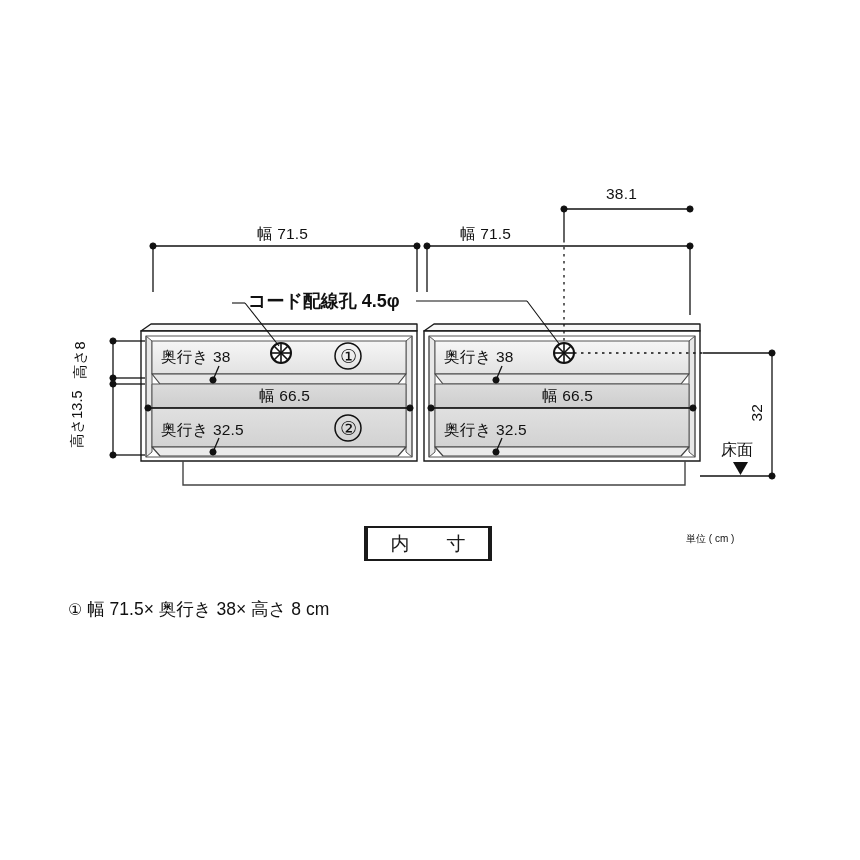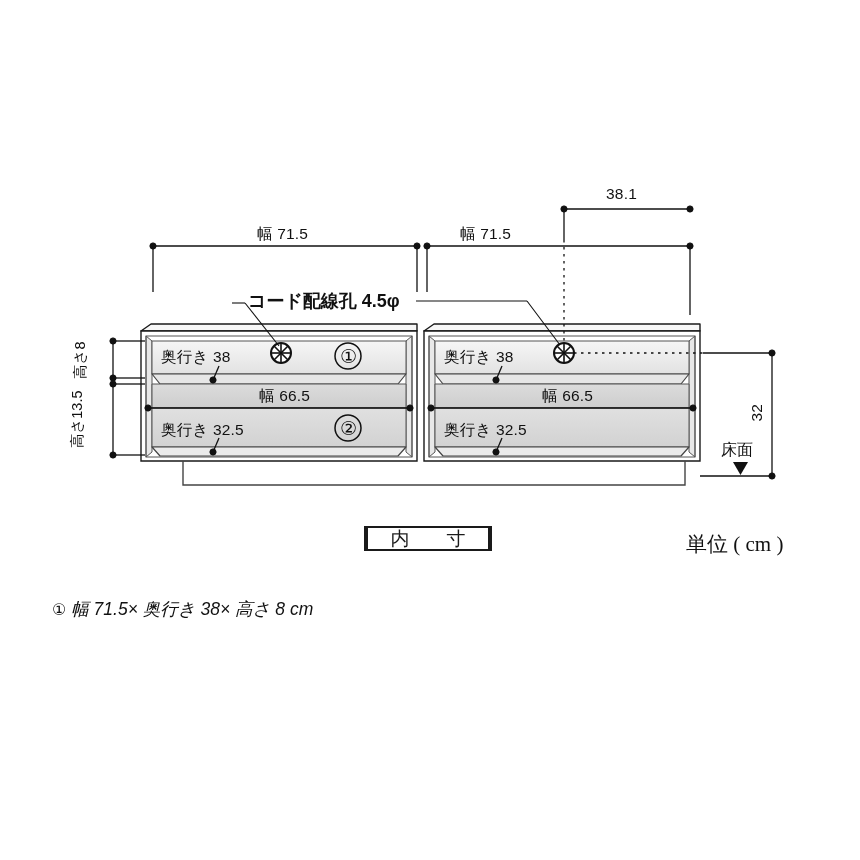--- a/index.html
+++ b/index.html
@@ -245,7 +245,7 @@
 
   <div class="txt" style="left:721px;top:442px;font-size:16px;">床面</div>
 
-  <div class="unitbox" style="left:364px;top:526px;width:128px;height:25px;">
+  <div class="unitbox" style="left:364px;top:526px;width:128px;height:35px;">
     <span>内　寸</span>
   </div>
 

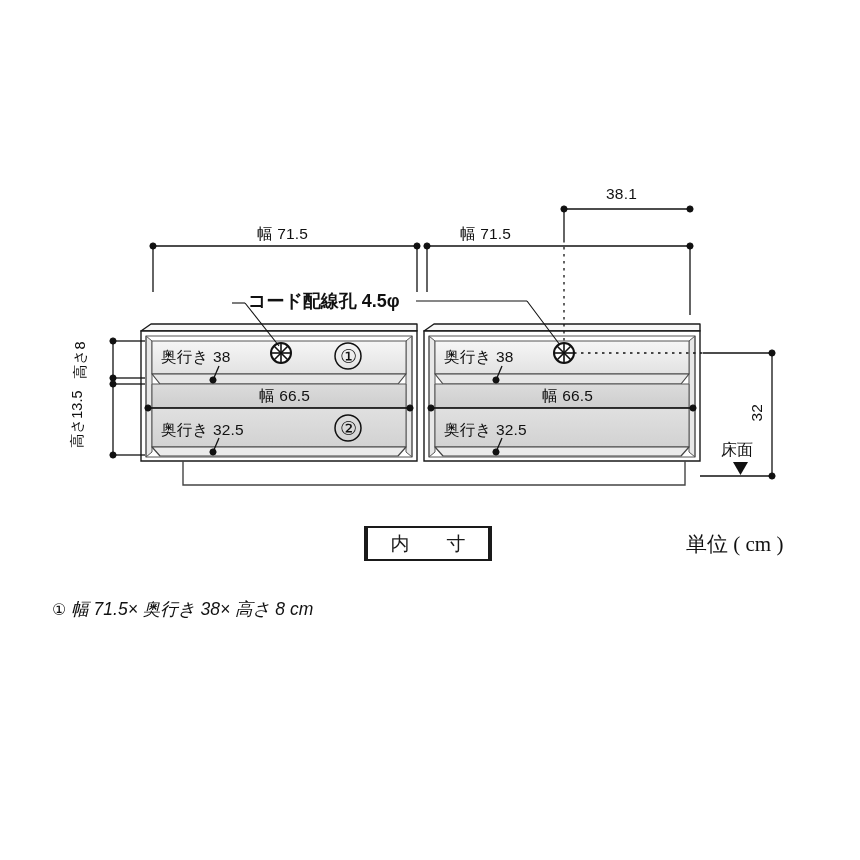--- a/index.html
+++ b/index.html
@@ -36,7 +36,7 @@
   .specrow .idx{font-size:16px;}
   .specsub{padding-left:26px;}
 
-  .unitlabel{position:absolute;font-size:21px;font-family:Liberation Serif, serif;}
+  .unitlabel{position:absolute;font-size:10px;}
 </style>
 </head>
 <body>

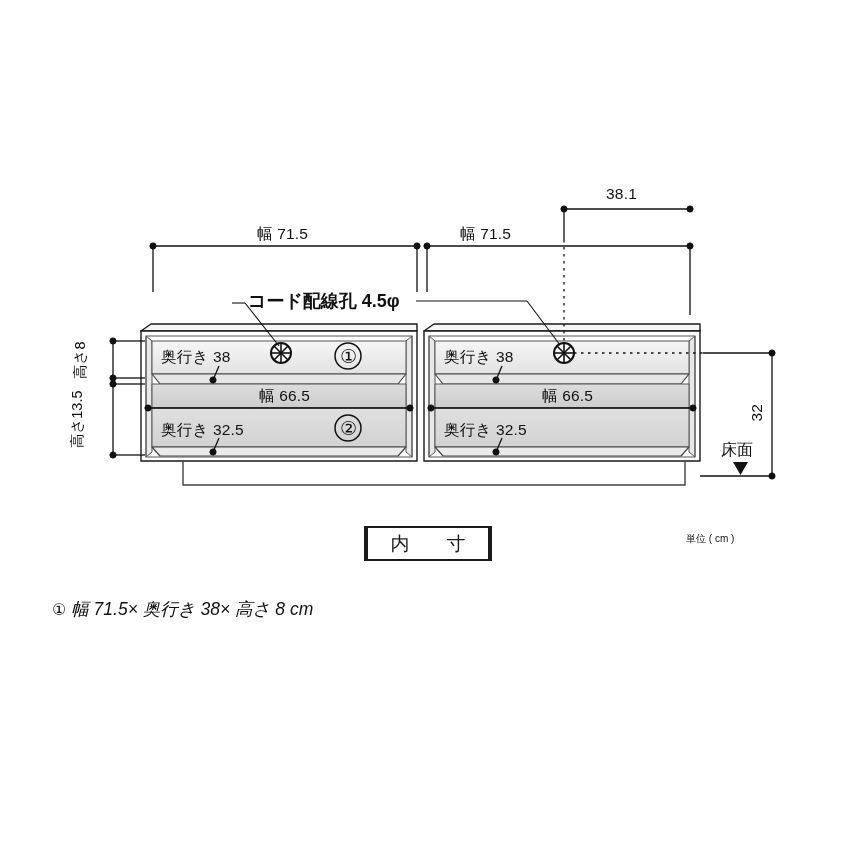--- a/index.html
+++ b/index.html
@@ -31,7 +31,7 @@
   }
   .unitbox span{font-size:19px;letter-spacing:9px;text-indent:9px;}
 
-  .speclist{position:absolute;left:52px;top:596px;width:780px;font-style:italic;}
+  .speclist{position:absolute;left:68px;top:596px;width:780px;}
   .specrow{font-size:17.5px;line-height:1.58;white-space:nowrap;color:#111;}
   .specrow .idx{font-size:16px;}
   .specsub{padding-left:26px;}

